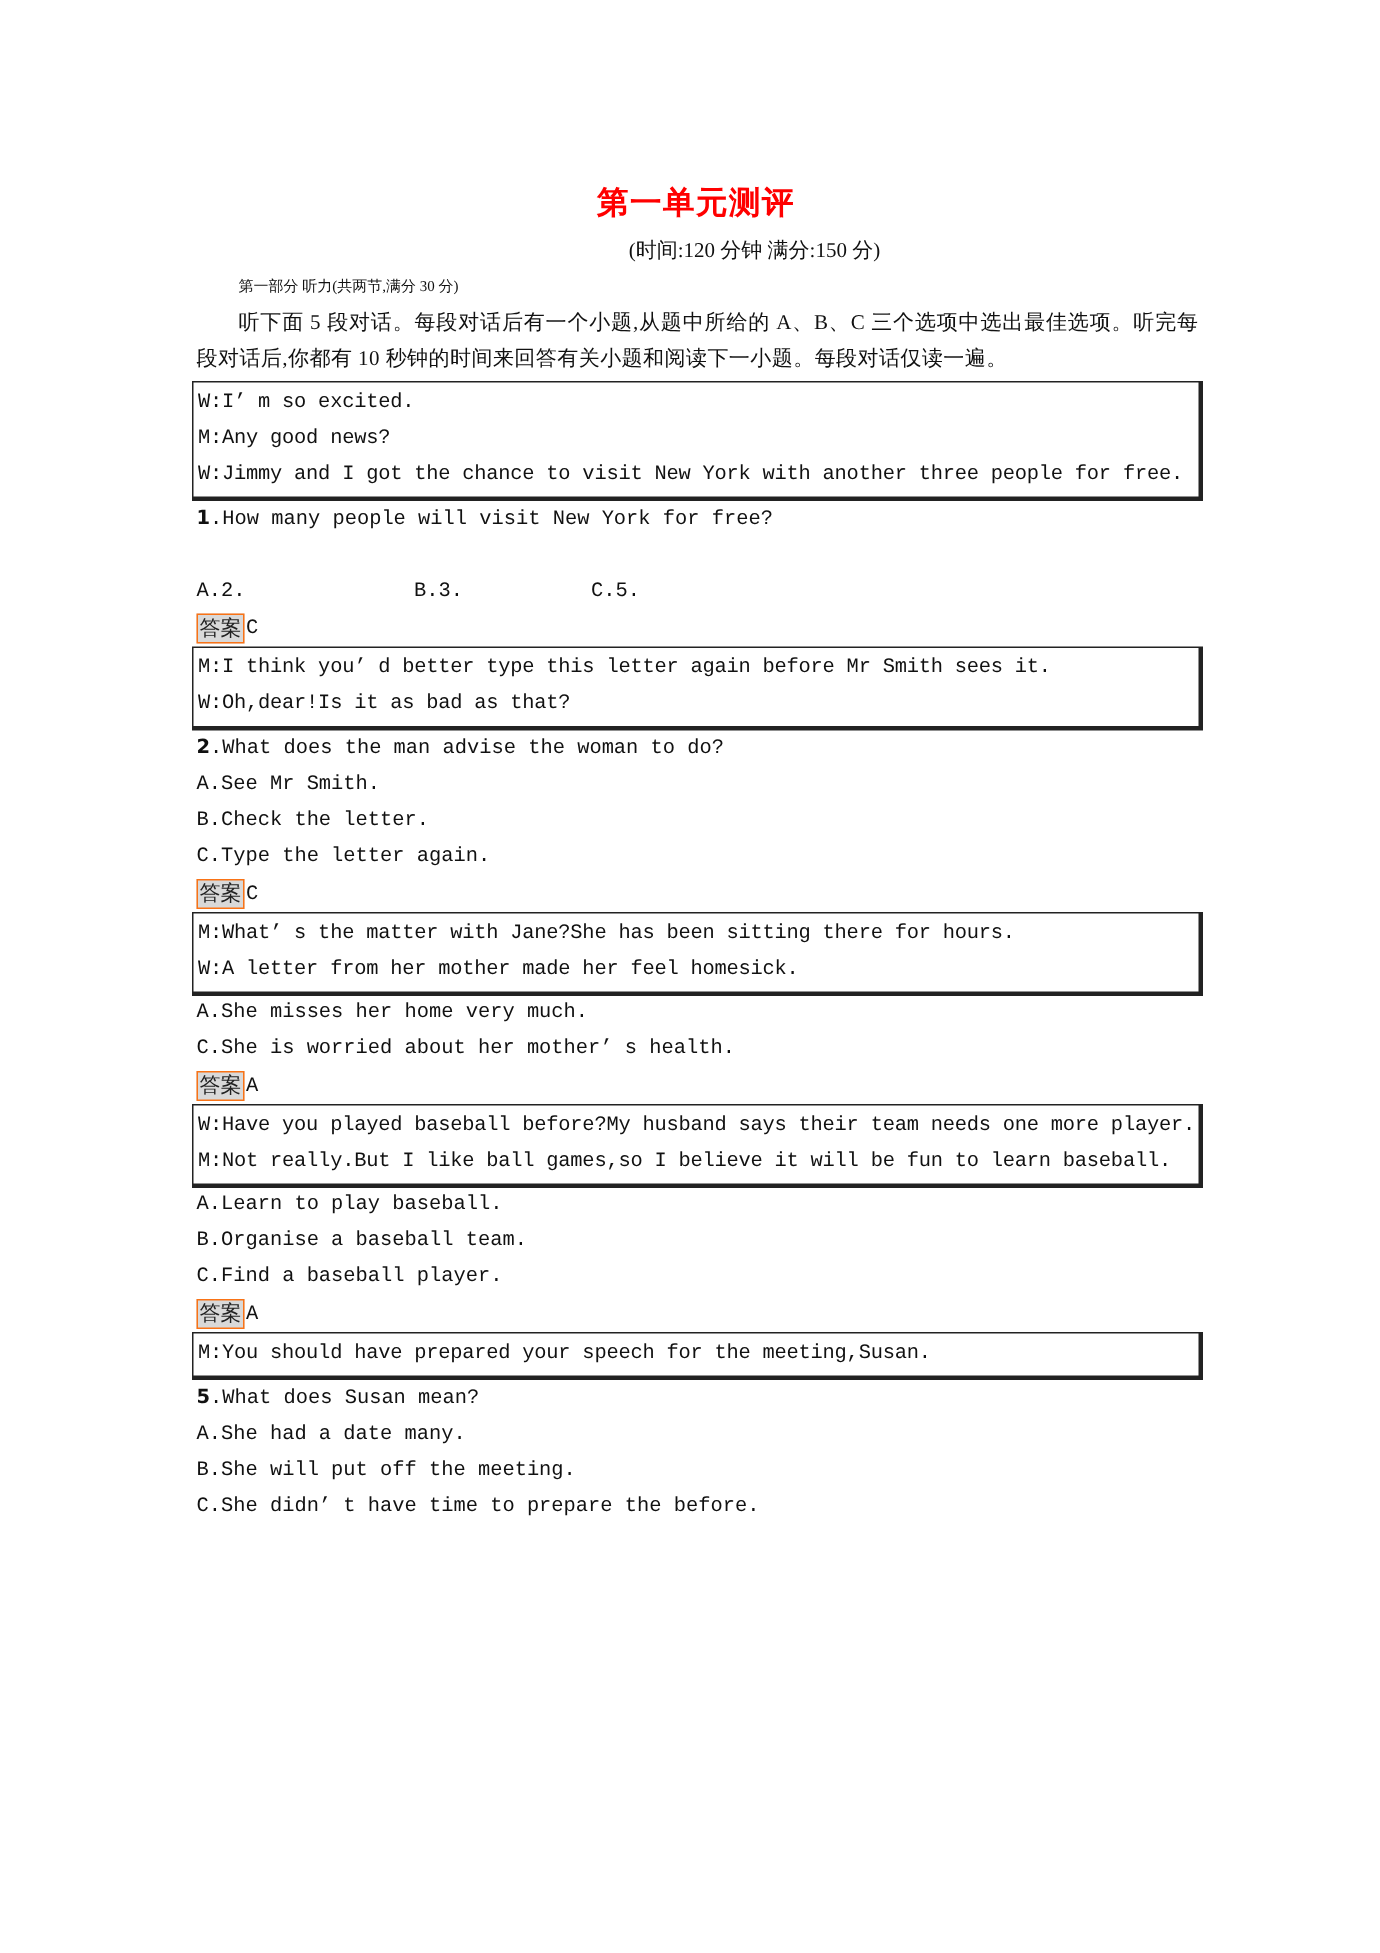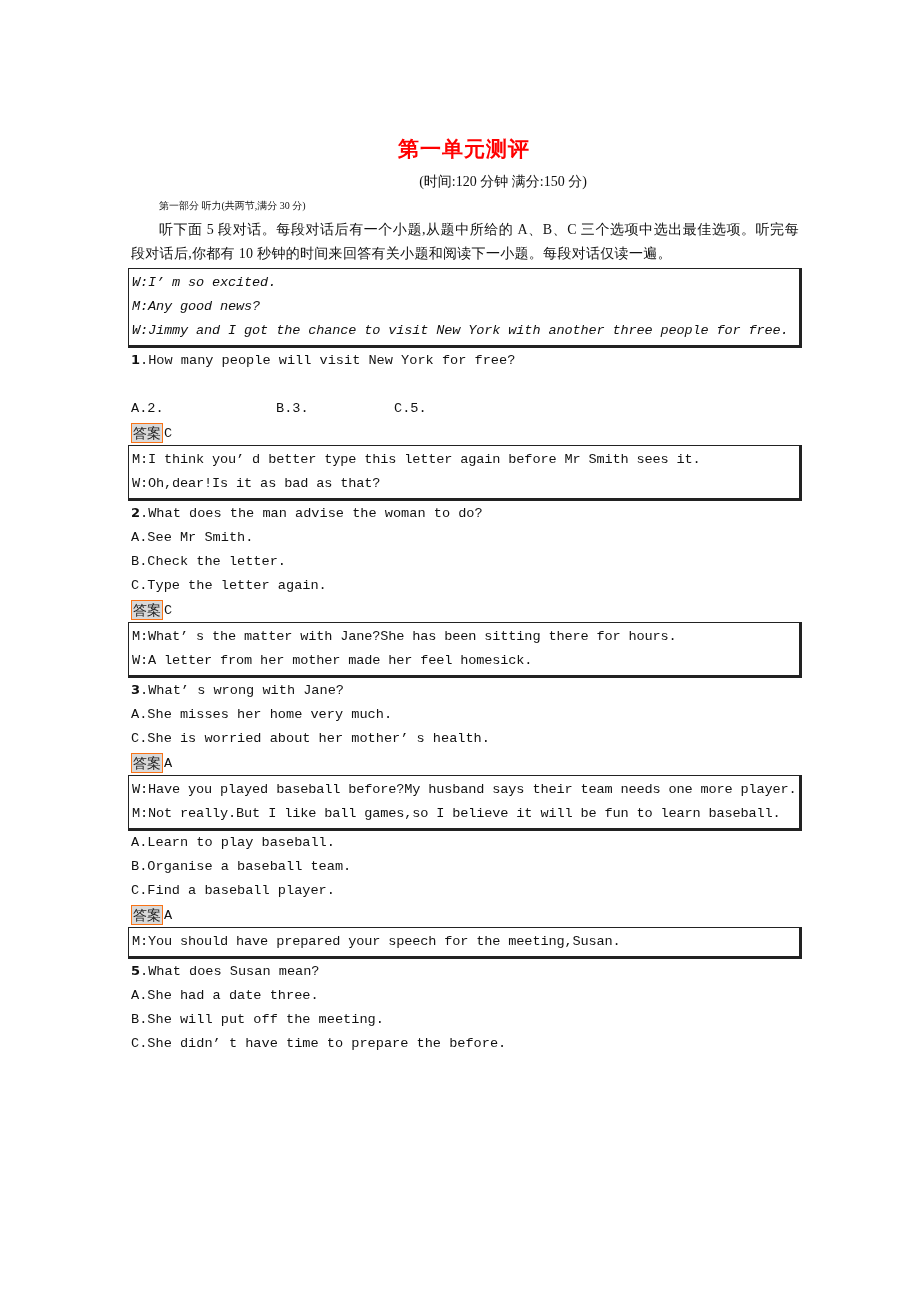--- a/index.html
+++ b/index.html
@@ -18,7 +18,7 @@
     .page {
       position: absolute;
       left: 131px;
-      top: 132px;
+      top: 118px;
       width: 668px;
     }
     .title {

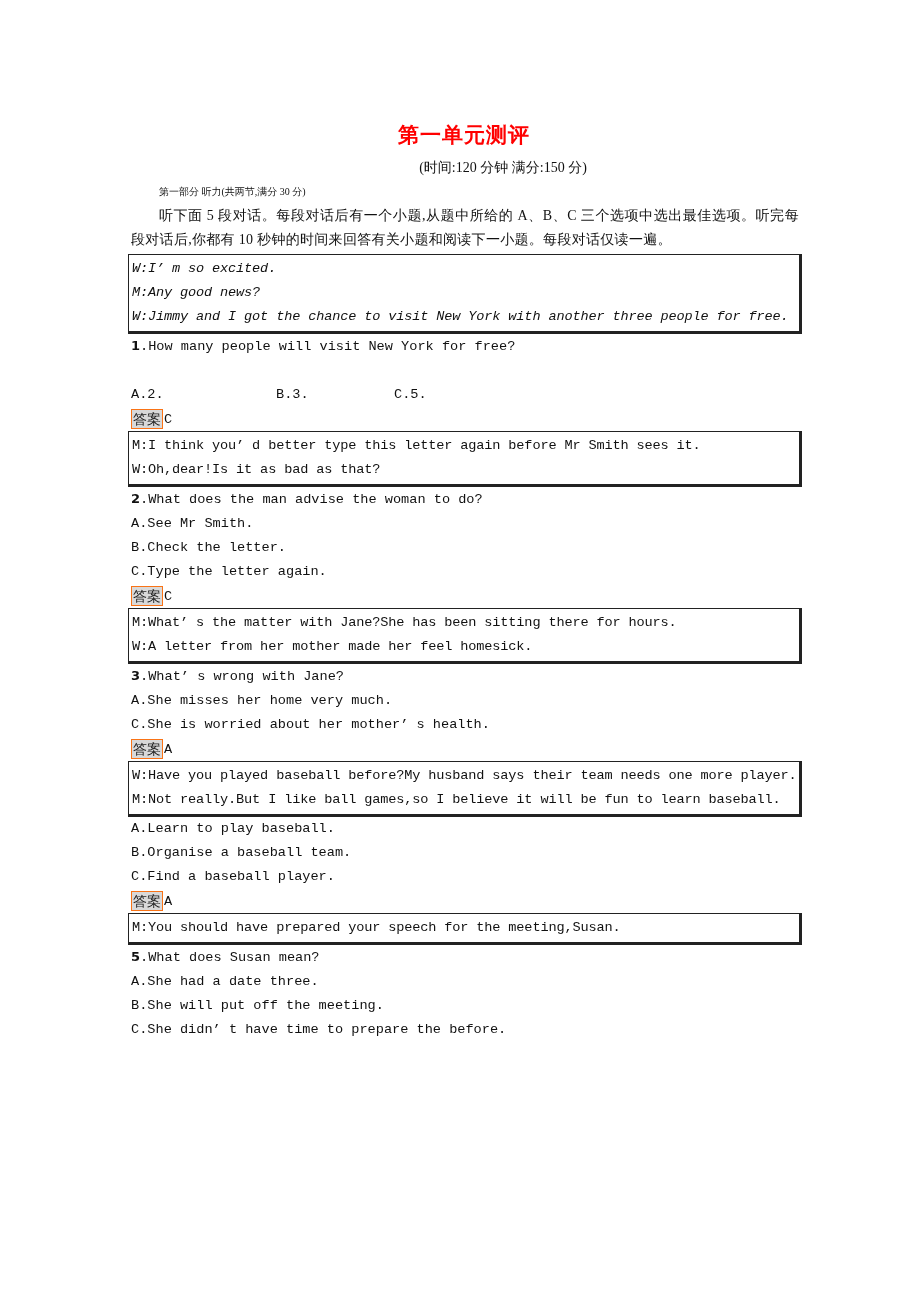--- a/index.html
+++ b/index.html
@@ -121,7 +121,7 @@
   <div class="line indent">第一部分   听力(共两节,满分 30 分)</div>
   <div class="para">听下面 5 段对话。每段对话后有一个小题,从题中所给的 A、B、C 三个选项中选出最佳选项。听完每段对话后,你都有 10 秒钟的时间来回答有关小题和阅读下一小题。每段对话仅读一遍。</div>
 
-  <div class="dialog-box" style="margin-top:2px;font-style:italic;">
+  <div class="dialog-box" style="margin-top:2px;">
     <div class="dialog-line">W:I’ m so excited.</div>
     <div class="dialog-line">M:Any good news?</div>
     <div class="dialog-line">W:Jimmy and I got the chance to visit New York with another three people for free.</div>

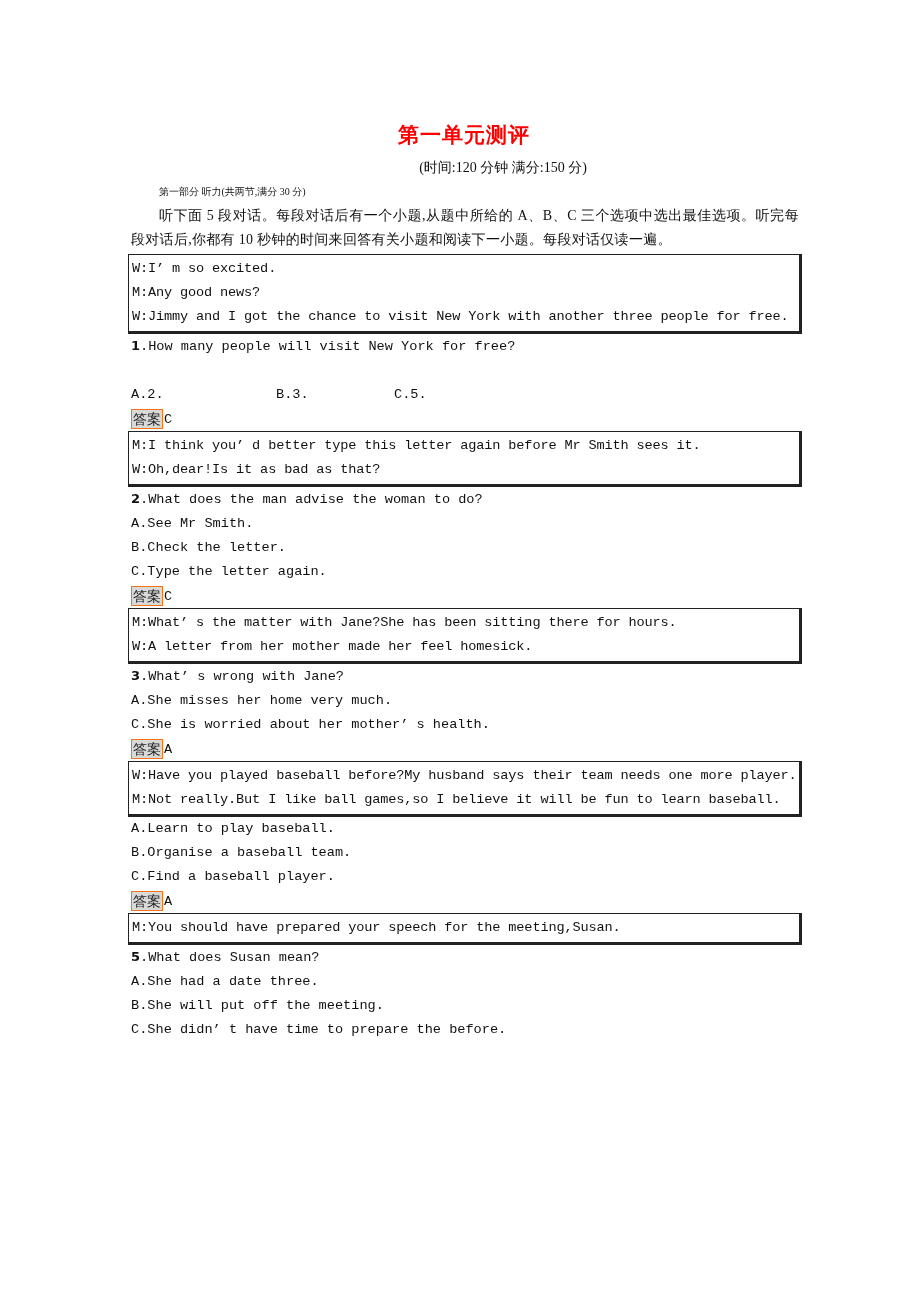--- a/index.html
+++ b/index.html
@@ -155,7 +155,6 @@
     <div class="dialog-line">M:What’ s the matter with Jane?She has been sitting there for hours.</div>
     <div class="dialog-line">W:A letter from her mother made her feel homesick.</div>
   </div>
-  <div class="line mono"><span class="q-num">3</span><span>.What’ s wrong with Jane?</span></div>
   <div class="line mono">A.She misses her home very much.</div>
   <div class="line mono">C.She is worried about her mother’ s health.</div>
   <div class="answer">

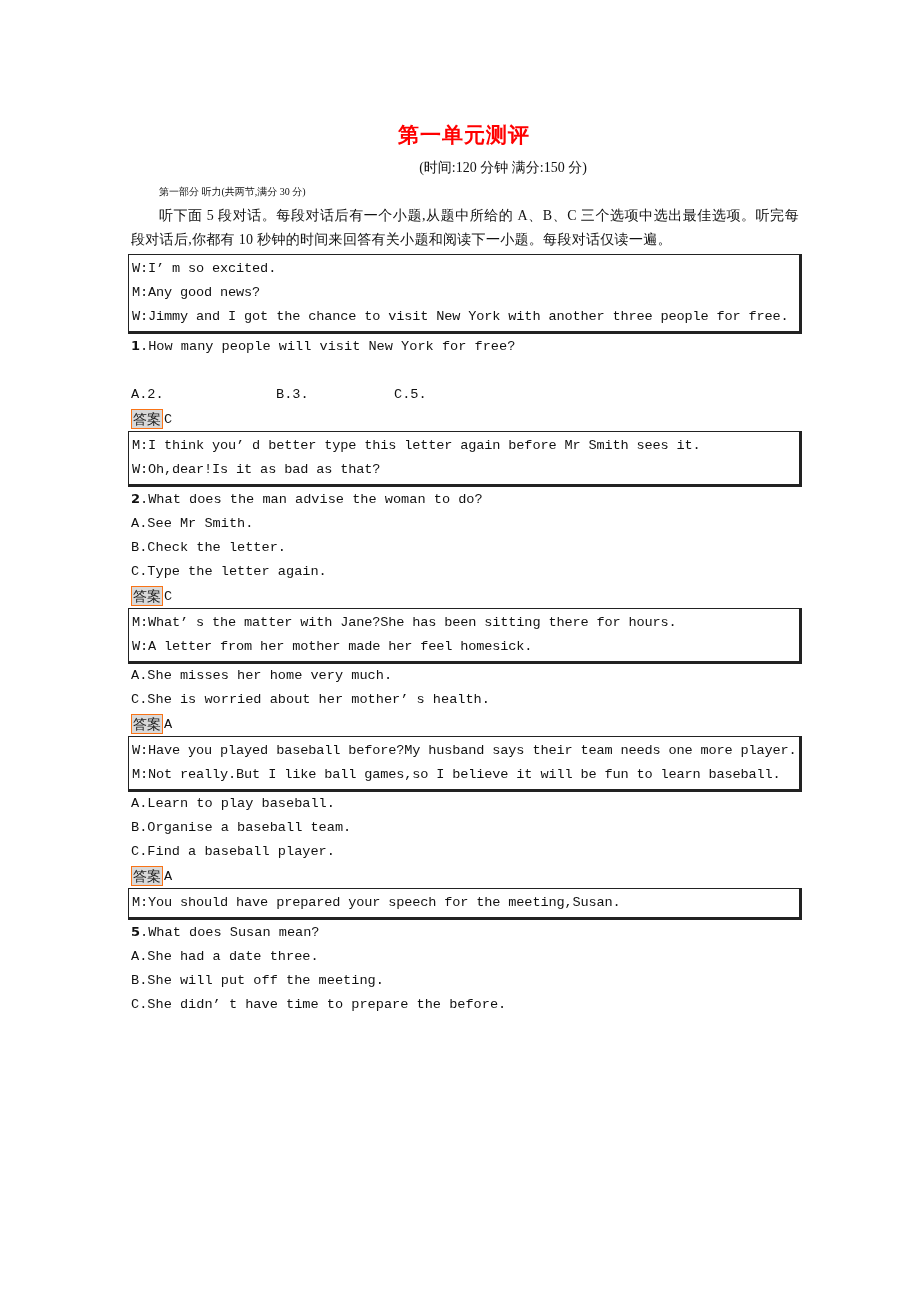--- a/index.html
+++ b/index.html
@@ -178,7 +178,7 @@
     <div class="dialog-line">M:You should have prepared your speech for the meeting,Susan.</div>
   </div>
   <div class="line mono"><span class="q-num">5</span><span>.What does Susan mean?</span></div>
-  <div class="line mono">A.She had a date three.</div>
+  <div class="line mono">A.She had a date many.</div>
   <div class="line mono">B.She will put off the meeting.</div>
   <div class="line mono">C.She didn’ t have time to prepare the before.</div>
 </div>

